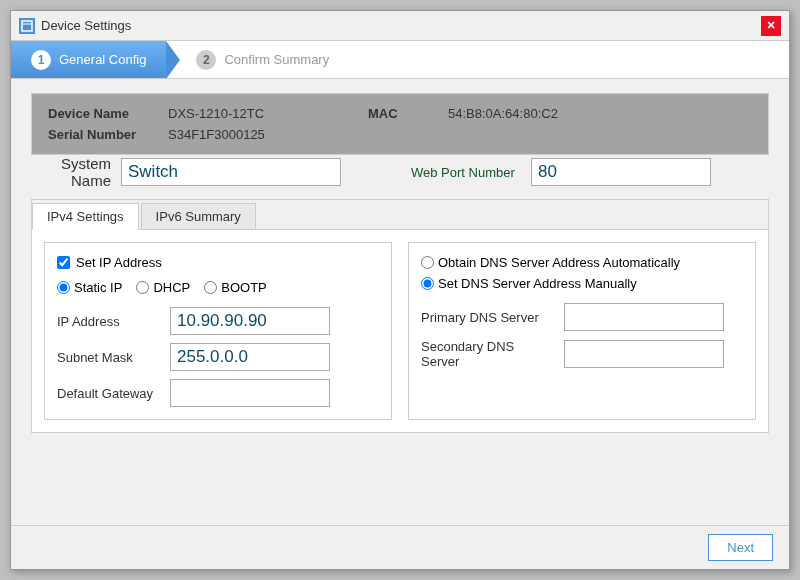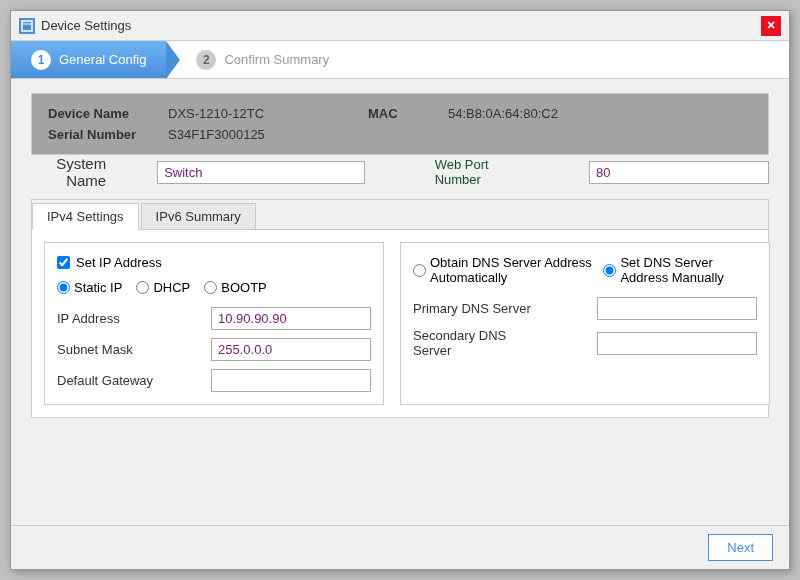--- a/index.html
+++ b/index.html
@@ -179,10 +179,9 @@
     .text-input {
       border: 1px solid #aaa;
       padding: 3px 6px;
-      font-size: 13px;
-      background: white;
-      color: #701a75;
-      margin-left: 41px;
+      font-size: 17px;
+      background: white;
+      color: #0c4a6e;
     }
 
     .system-name-input {

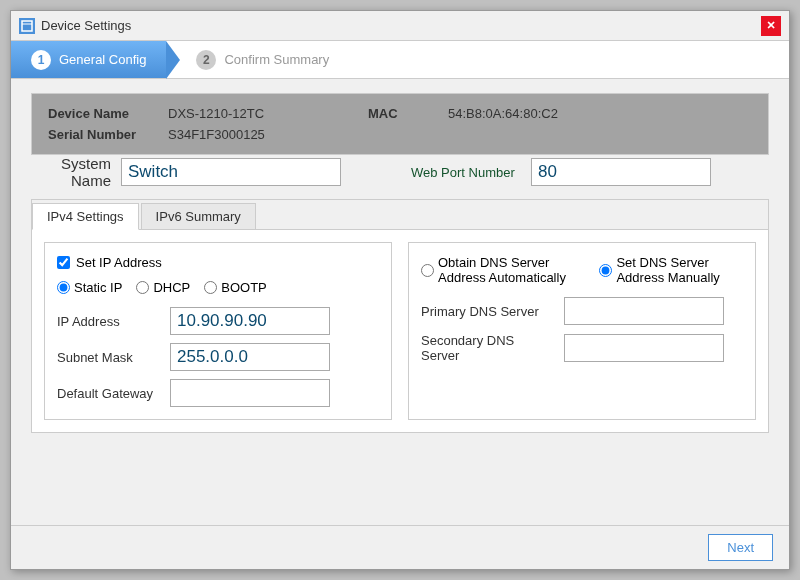--- a/index.html
+++ b/index.html
@@ -304,7 +304,7 @@
 
     .radio-dns-group {
       display: flex;
-      flex-direction: row;
+      flex-direction: column;
       gap: 6px;
       margin-bottom: 12px;
     }

